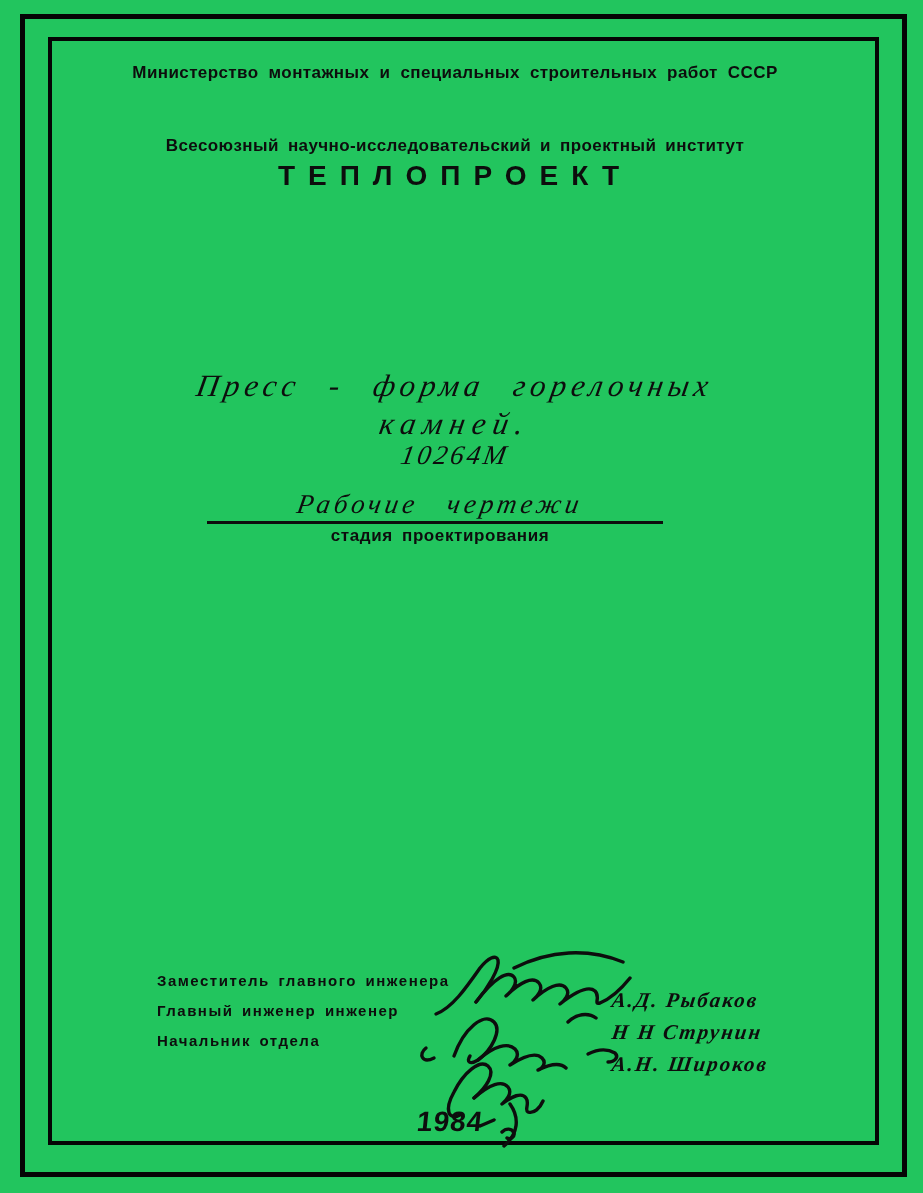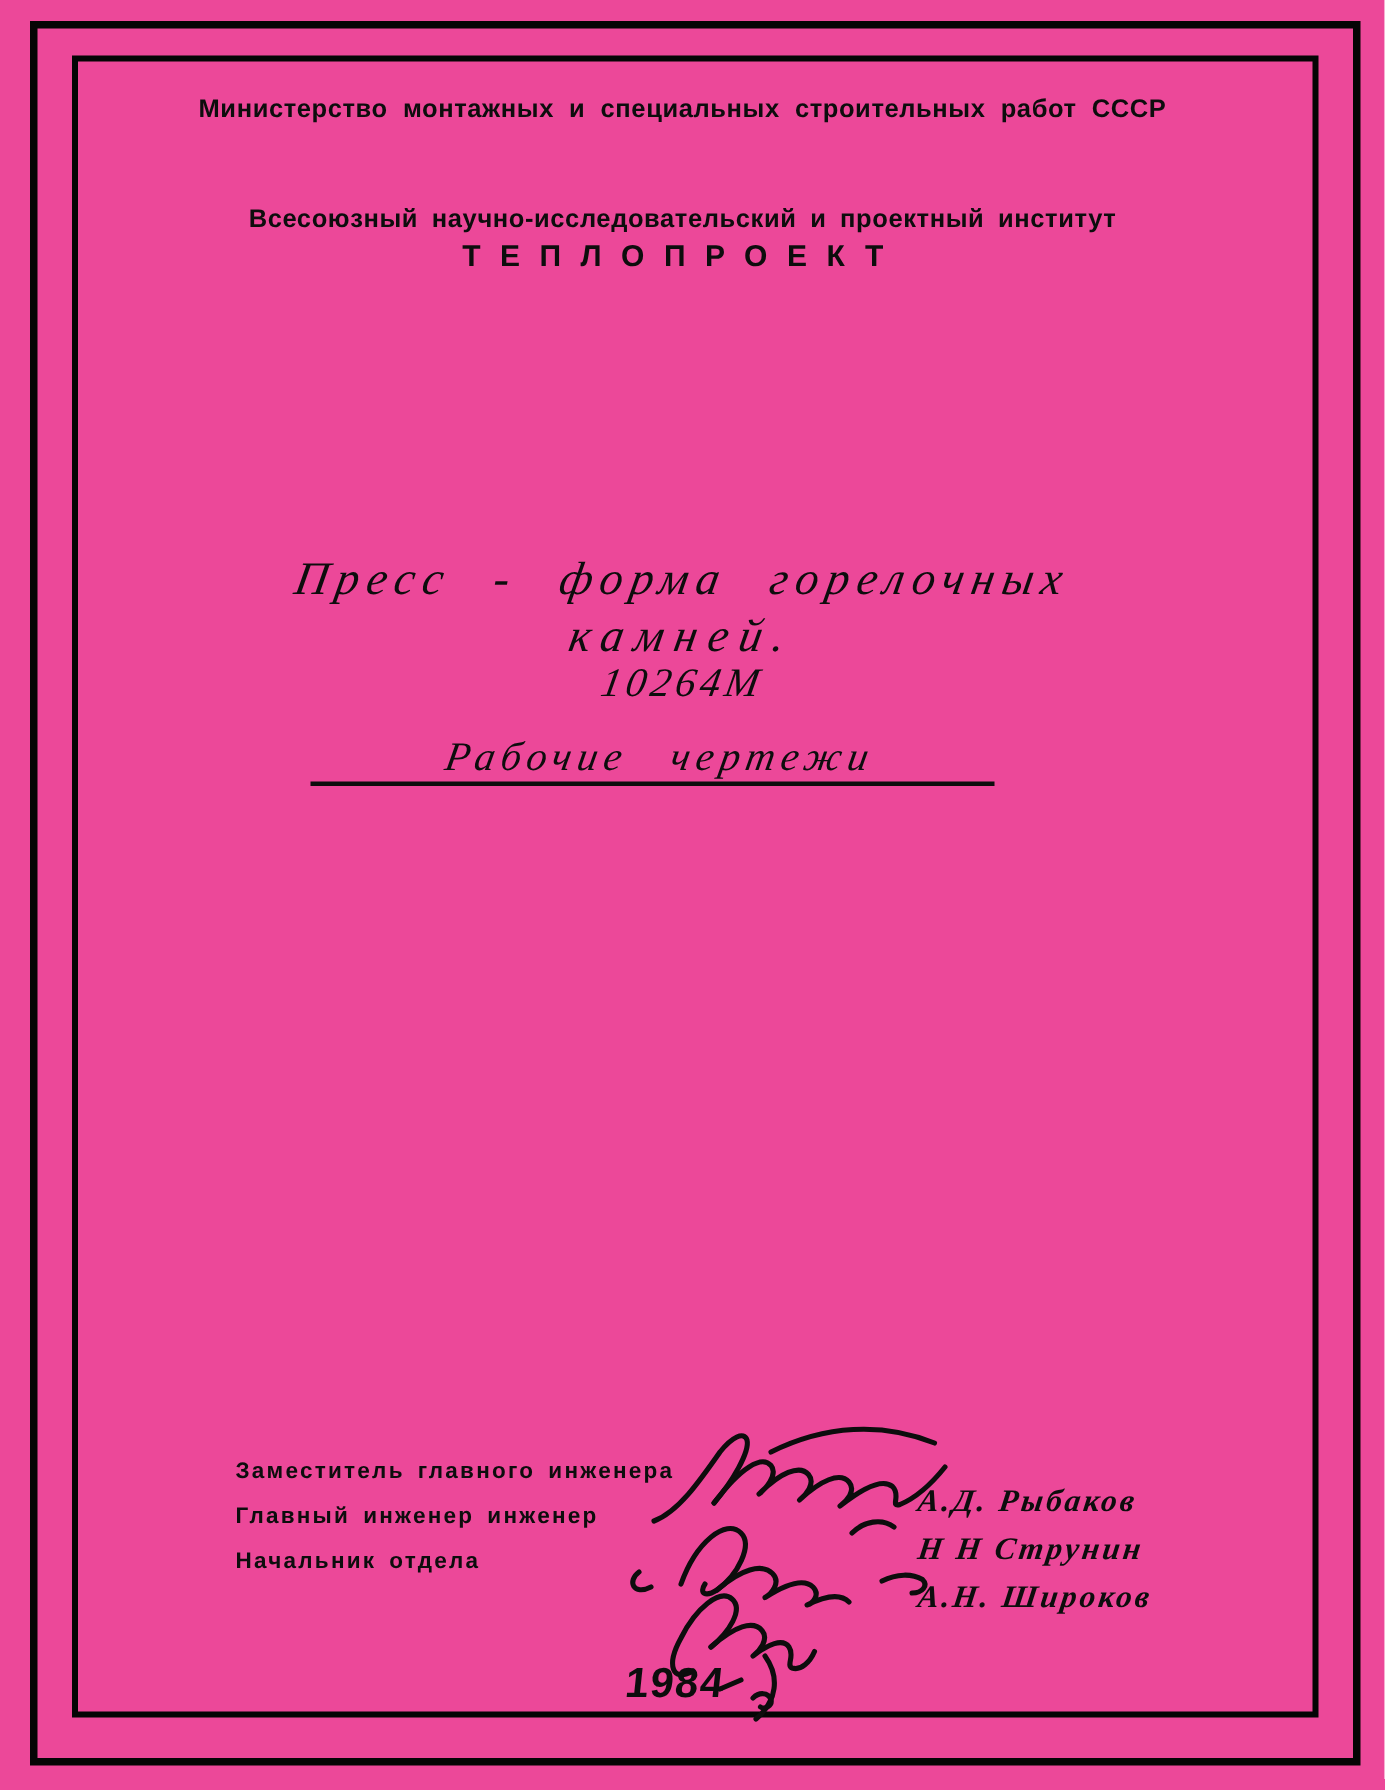--- a/index.html
+++ b/index.html
@@ -10,7 +10,7 @@
     position: relative;
     width: 923px;
     height: 1193px;
-    background: #ec4899;
+    background: #22c55e;
     color: #0d0d0d;
     overflow: hidden;
   }

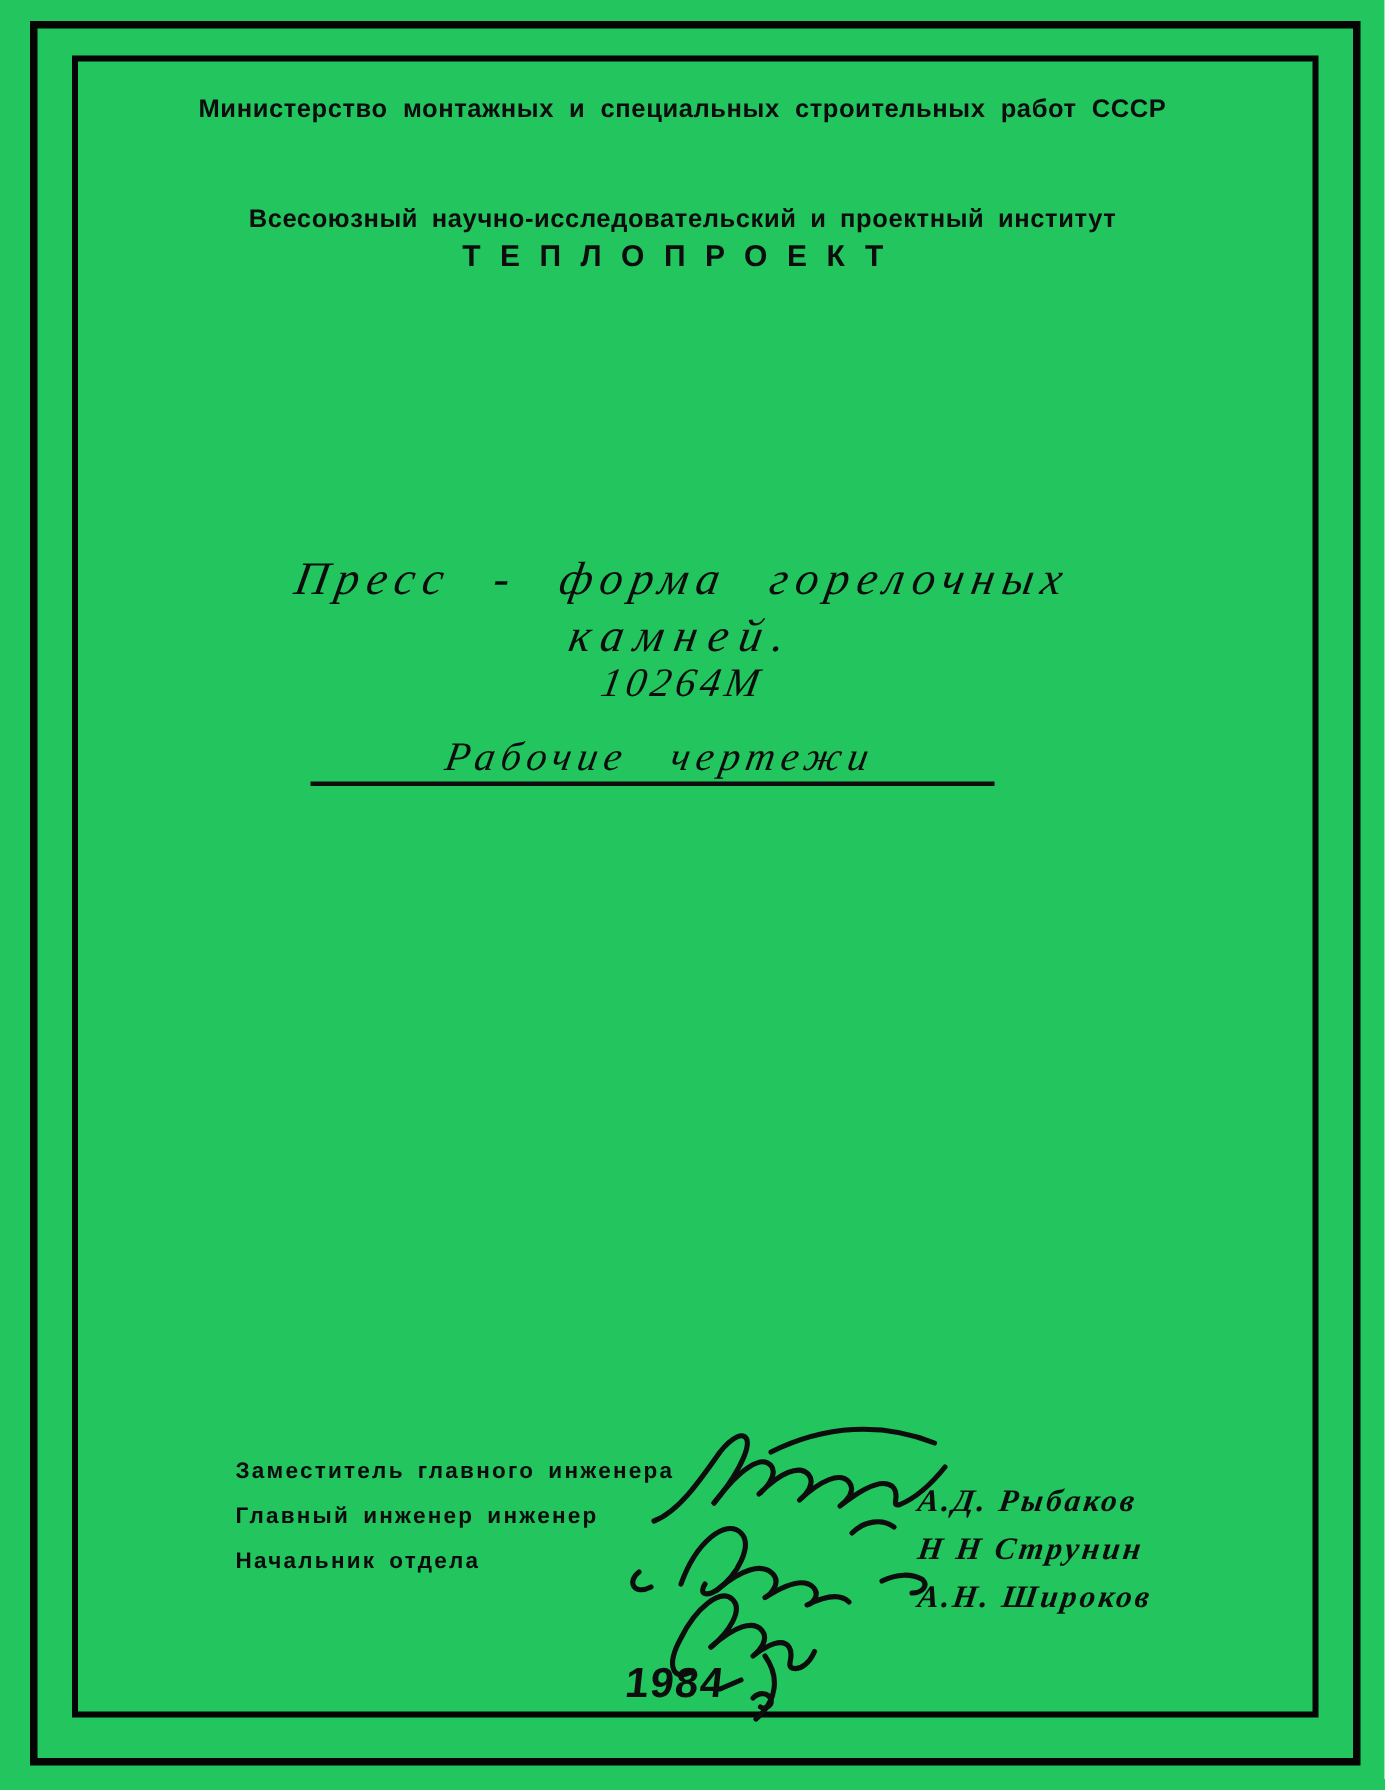--- a/index.html
+++ b/index.html
@@ -41,7 +41,7 @@
   .ministry    { top: 63px;  font-size: 17px; word-spacing: 5px; letter-spacing: 0.4px; }
   .glavtm      { top: 101px; font-size: 17px; letter-spacing: 7px; }
   .institute   { top: 136px; font-size: 17px; word-spacing: 4px; letter-spacing: 0.4px; }
-  .teploproekt { top: 160px; font-size: 20px; letter-spacing: 13px; }
+  .teploproekt { top: 160px; font-size: 28px; letter-spacing: 13px; }
 
   
   .hand {

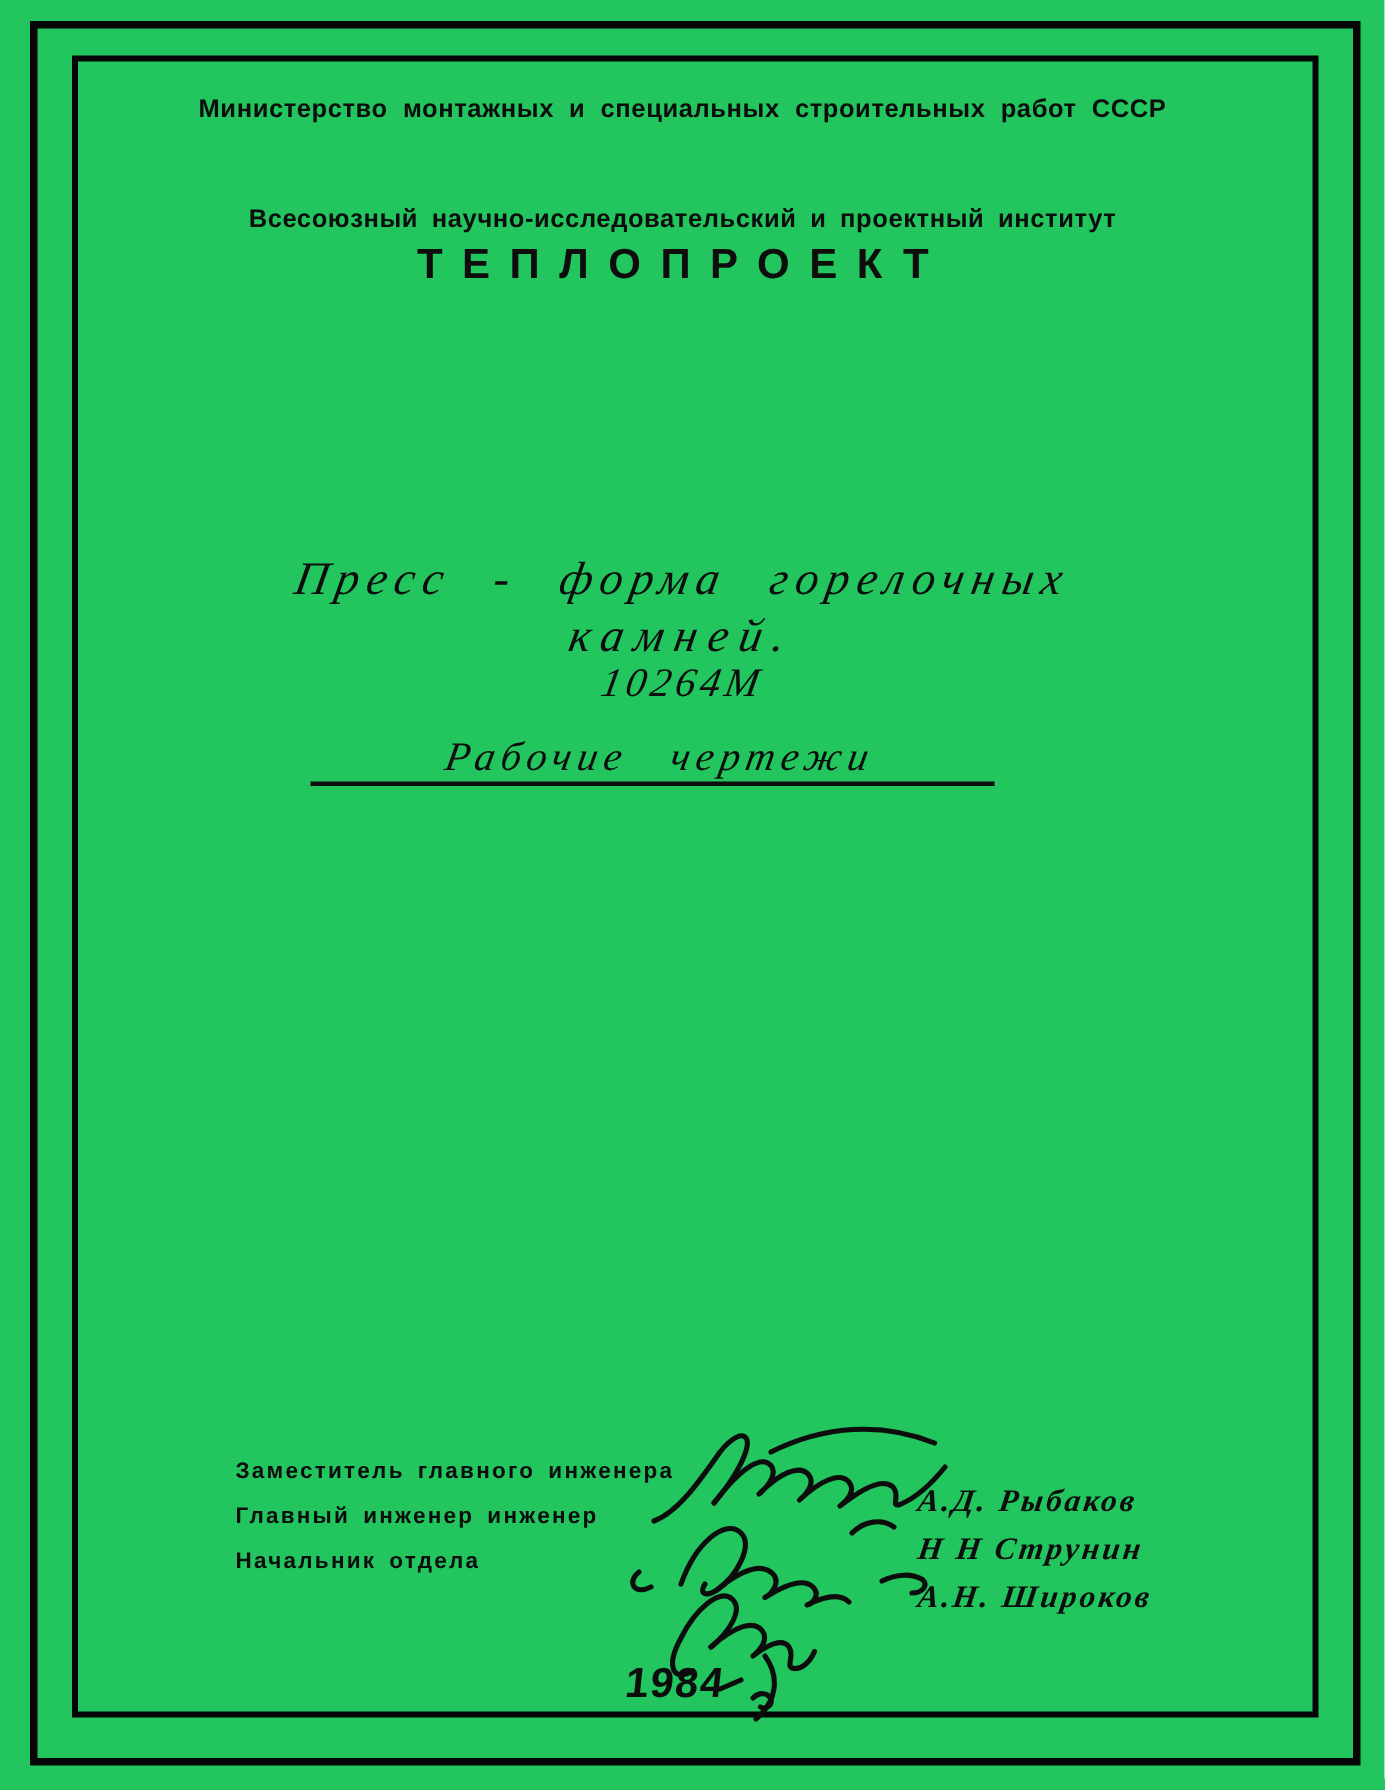--- a/index.html
+++ b/index.html
@@ -119,6 +119,7 @@
 
   <div class="doctype-rule"></div>
 
+  <div class="abs print stage">стадия проектирования</div>
 
   <div class="abs roles">
     <div class="role-line">Заместитель главного инженера</div>

